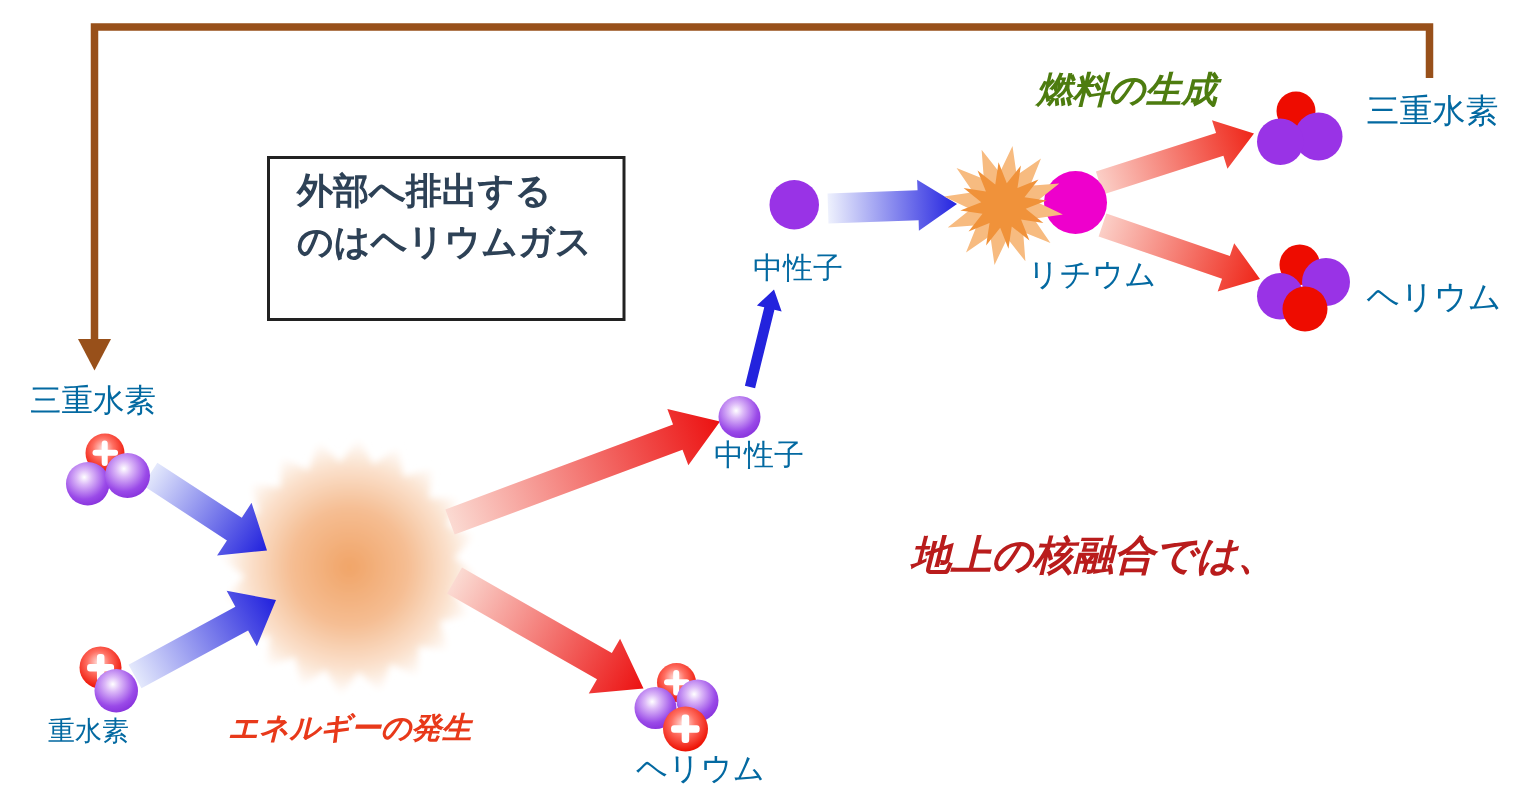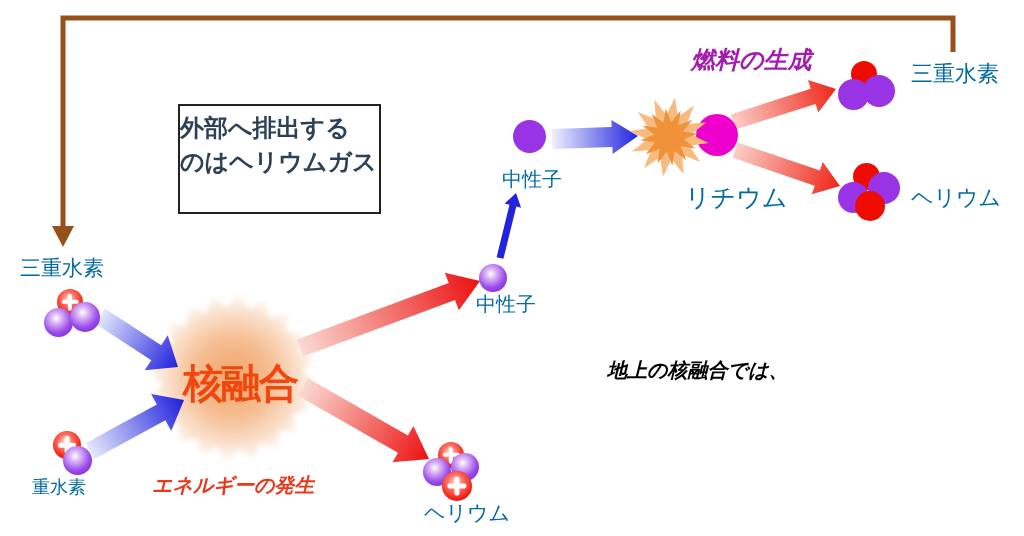--- a/index.html
+++ b/index.html
@@ -20,7 +20,7 @@
     color:#f1470e;letter-spacing:-2px;white-space:nowrap;
   }
   .cap-energy{position:absolute;left:152px;top:472px;font-size:20px;color:#e8391a;}
-  .cap-fuel{position:absolute;left:691px;top:44px;font-size:24px;color:#a21caf;}
+  .cap-fuel{position:absolute;left:691px;top:44px;font-size:24px;color:#4d7c0f;}
   .cap-ground{
     position:absolute;left:607px;top:352px;font-size:20px;line-height:37px;
     font-style:italic;font-weight:bold;color:#000000;white-space:nowrap;

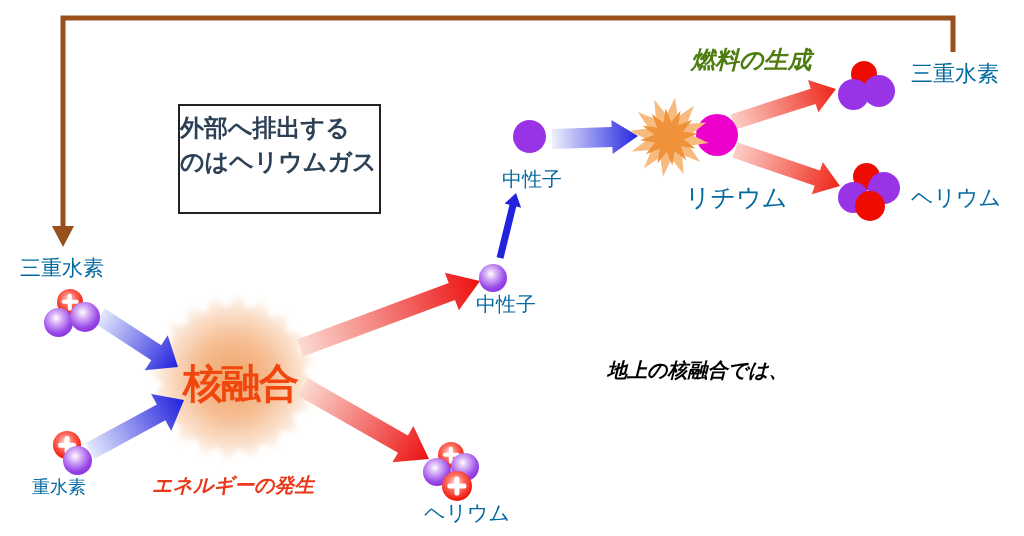--- a/index.html
+++ b/index.html
@@ -12,7 +12,7 @@
   .caption{font-style:italic;font-weight:bold;white-space:nowrap;}
   .note-box{
     position:absolute;left:178px;top:104px;width:199px;height:96px;
-    border:2px solid #222;background:#fff;padding:5px 0;
+    border:2px solid #222;background:#fff;padding:5px 18px;
     font-size:24px;line-height:34px;font-weight:bold;color:#2d4156;
   }
   .fusion-title{

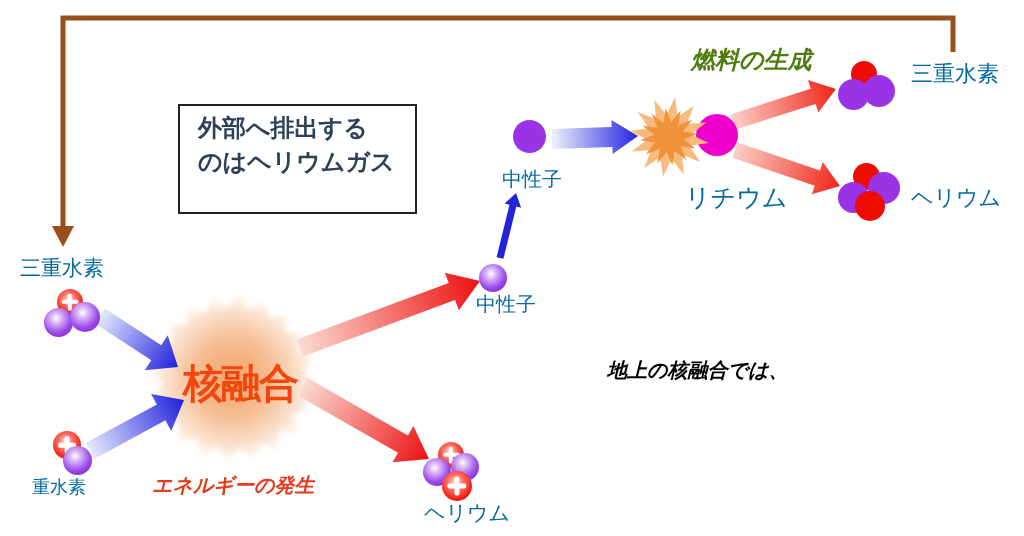--- a/index.html
+++ b/index.html
@@ -131,7 +131,7 @@
   <div class="ball flatPurple" style="left:513px;top:120px;width:33px;height:33px;"></div>
   <div class="lbl" style="left:502px;top:168px;font-size:20px;">中性子</div>
 
-  <div class="lbl" style="left:685px;top:172px;font-size:25px;margin-top:12px;">リチウム</div>
+  <div class="lbl" style="left:685px;top:172px;font-size:21px;">リチウム</div>
   <div class="caption cap-fuel">燃料の生成</div>
 
   <div class="ball flatRed" style="left:851px;top:61px;width:26px;height:26px;"></div>

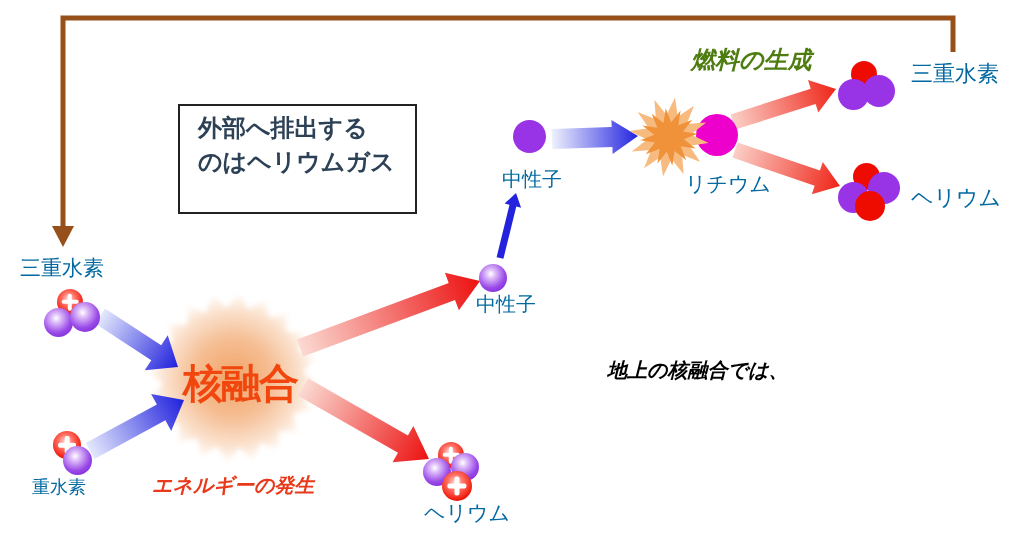--- a/index.html
+++ b/index.html
@@ -116,7 +116,6 @@
   <div class="ball shinyPurple" style="left:63px;top:446px;width:29px;height:29px;"></div>
   <div class="lbl" style="left:32px;top:478px;font-size:18px;">重水素</div>
 
-  <div class="fusion-title">核融合</div>
   <div class="caption cap-energy">エネルギーの発生</div>
 
   <div class="ball shinyPurple" style="left:479px;top:264px;width:28px;height:28px;"></div>

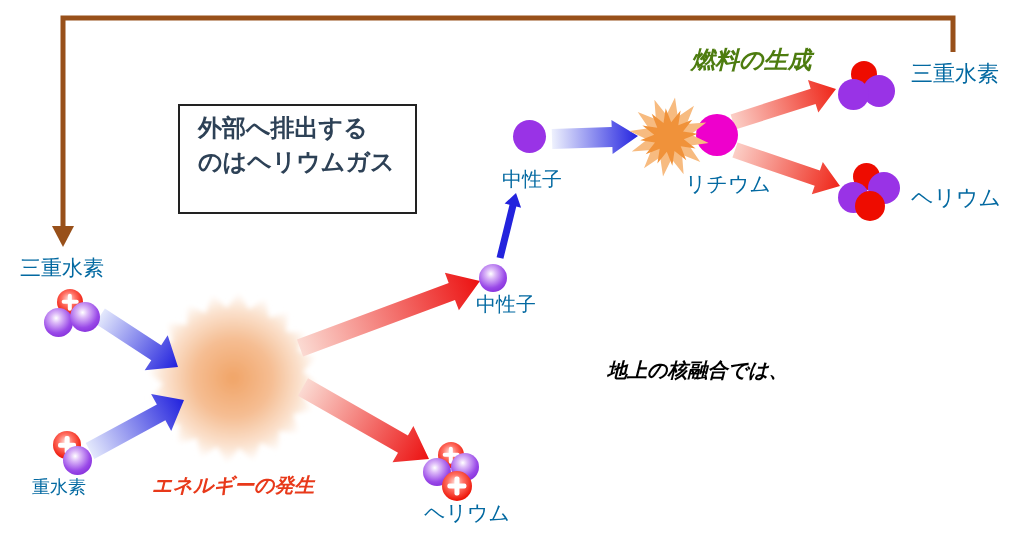--- a/index.html
+++ b/index.html
@@ -22,8 +22,8 @@
   .cap-energy{position:absolute;left:152px;top:472px;font-size:20px;color:#e8391a;}
   .cap-fuel{position:absolute;left:691px;top:44px;font-size:24px;color:#4d7c0f;}
   .cap-ground{
-    position:absolute;left:607px;top:352px;font-size:20px;line-height:37px;
-    font-style:italic;font-weight:bold;color:#000000;white-space:nowrap;
+    position:absolute;left:607px;top:352px;font-size:27px;line-height:37px;
+    font-style:italic;font-weight:bold;color:#b91c1c;white-space:nowrap;
   }
   .ball{position:absolute;border-radius:50%;}
   .shinyPurple{background:radial-gradient(circle at 42% 35%, #ffffff 0%, #dcb9f8 20%, #9a4ae8 58%, #7318cf 100%);}

